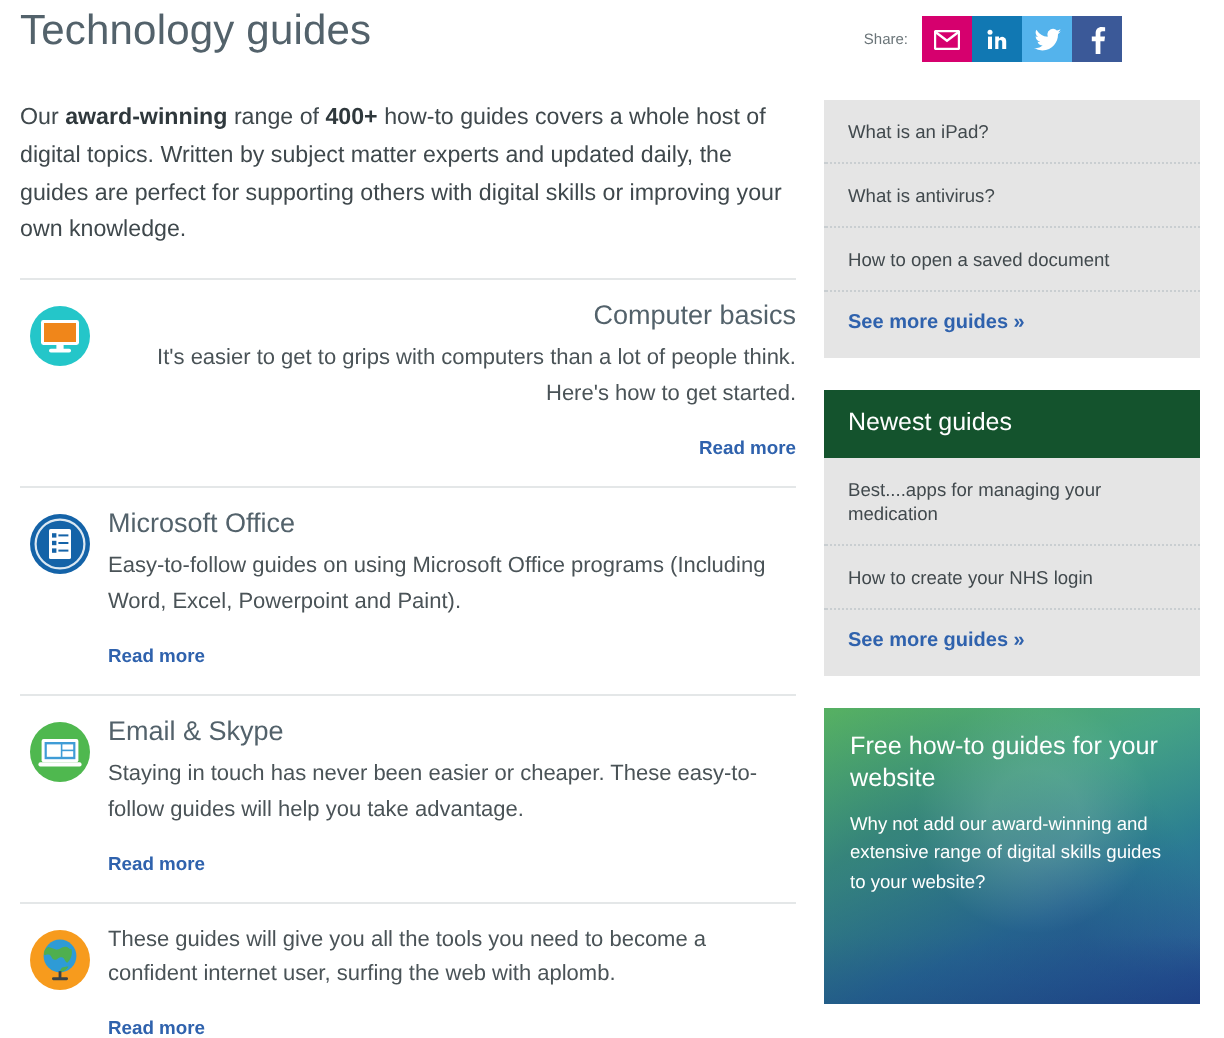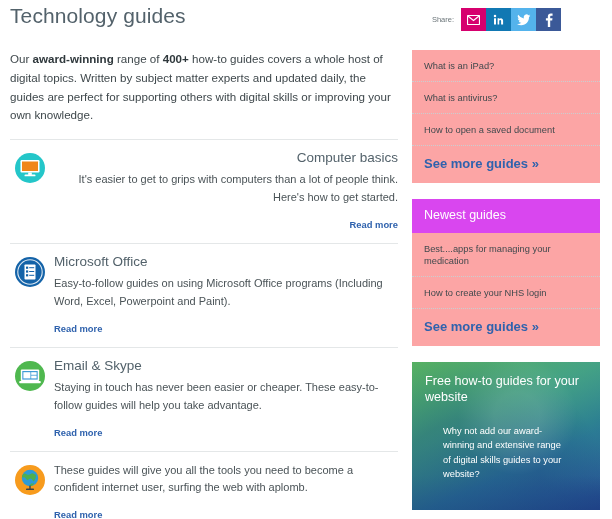--- a/index.html
+++ b/index.html
@@ -132,7 +132,7 @@
   }
   .panel-head.orange { background: #f98b09; }
   .panel-head.green  { background: #d946ef; }
-  .panel-body { background: #fca5a5; }
+  .panel-body { background: #e5e5e5; }
   .panel-link {
     display: block;
     font-size: 9.3px;

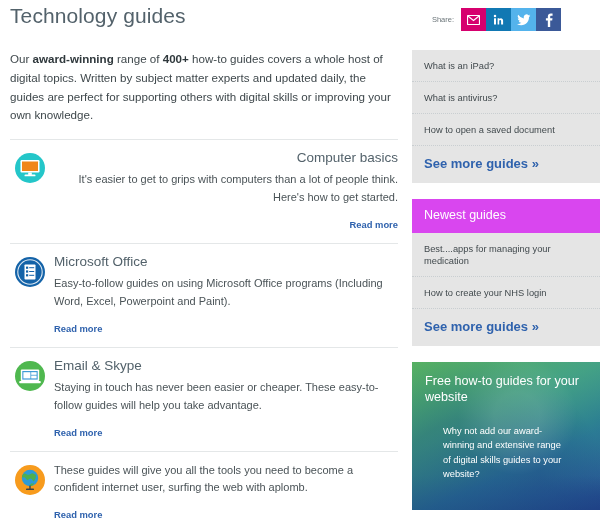--- a/index.html
+++ b/index.html
@@ -145,7 +145,7 @@
   }
   .panel-more {
     display: block;
-    font-size: 13px;
+    font-size: 10px;
     font-weight: 700;
     color: #2f62ad;
     padding: 10px 12px 12px 12px;

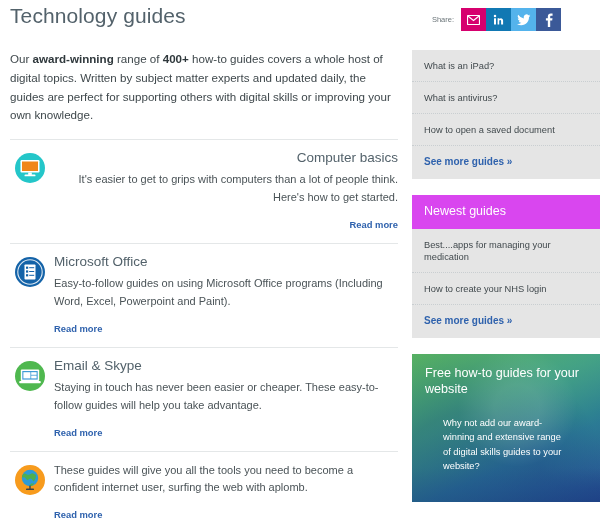--- a/index.html
+++ b/index.html
@@ -131,7 +131,7 @@
     line-height: 1.1;
   }
   .panel-head.orange { background: #f98b09; }
-  .panel-head.green  { background: #d946ef; }
+  .panel-head.green  { background: #14532d; }
   .panel-body { background: #e5e5e5; }
   .panel-link {
     display: block;

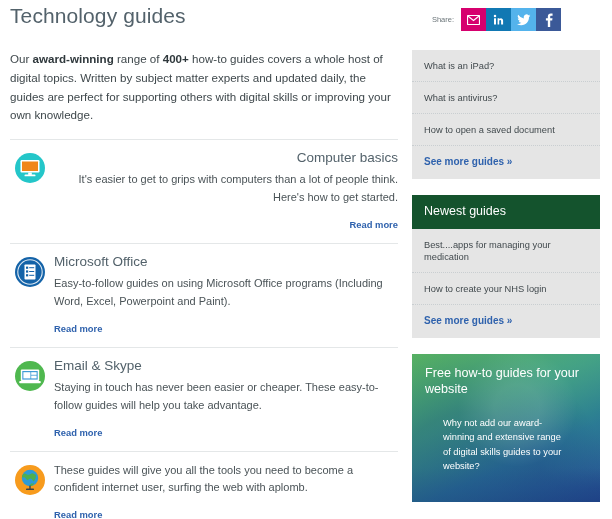--- a/index.html
+++ b/index.html
@@ -197,7 +197,7 @@
     font-size: 9.3px;
     color: #ffffff;
     line-height: 1.55;
-    margin: 18px;
+    margin: 0;
   }
 </style>
 </head>

